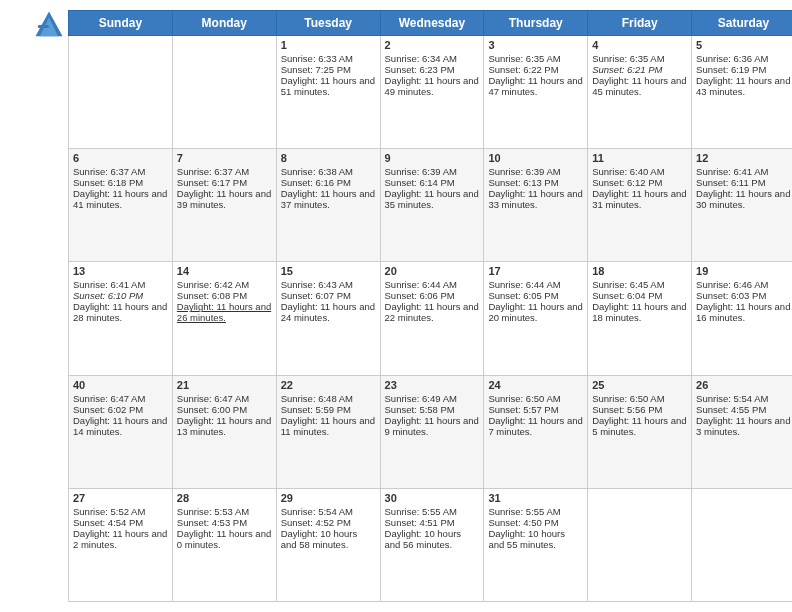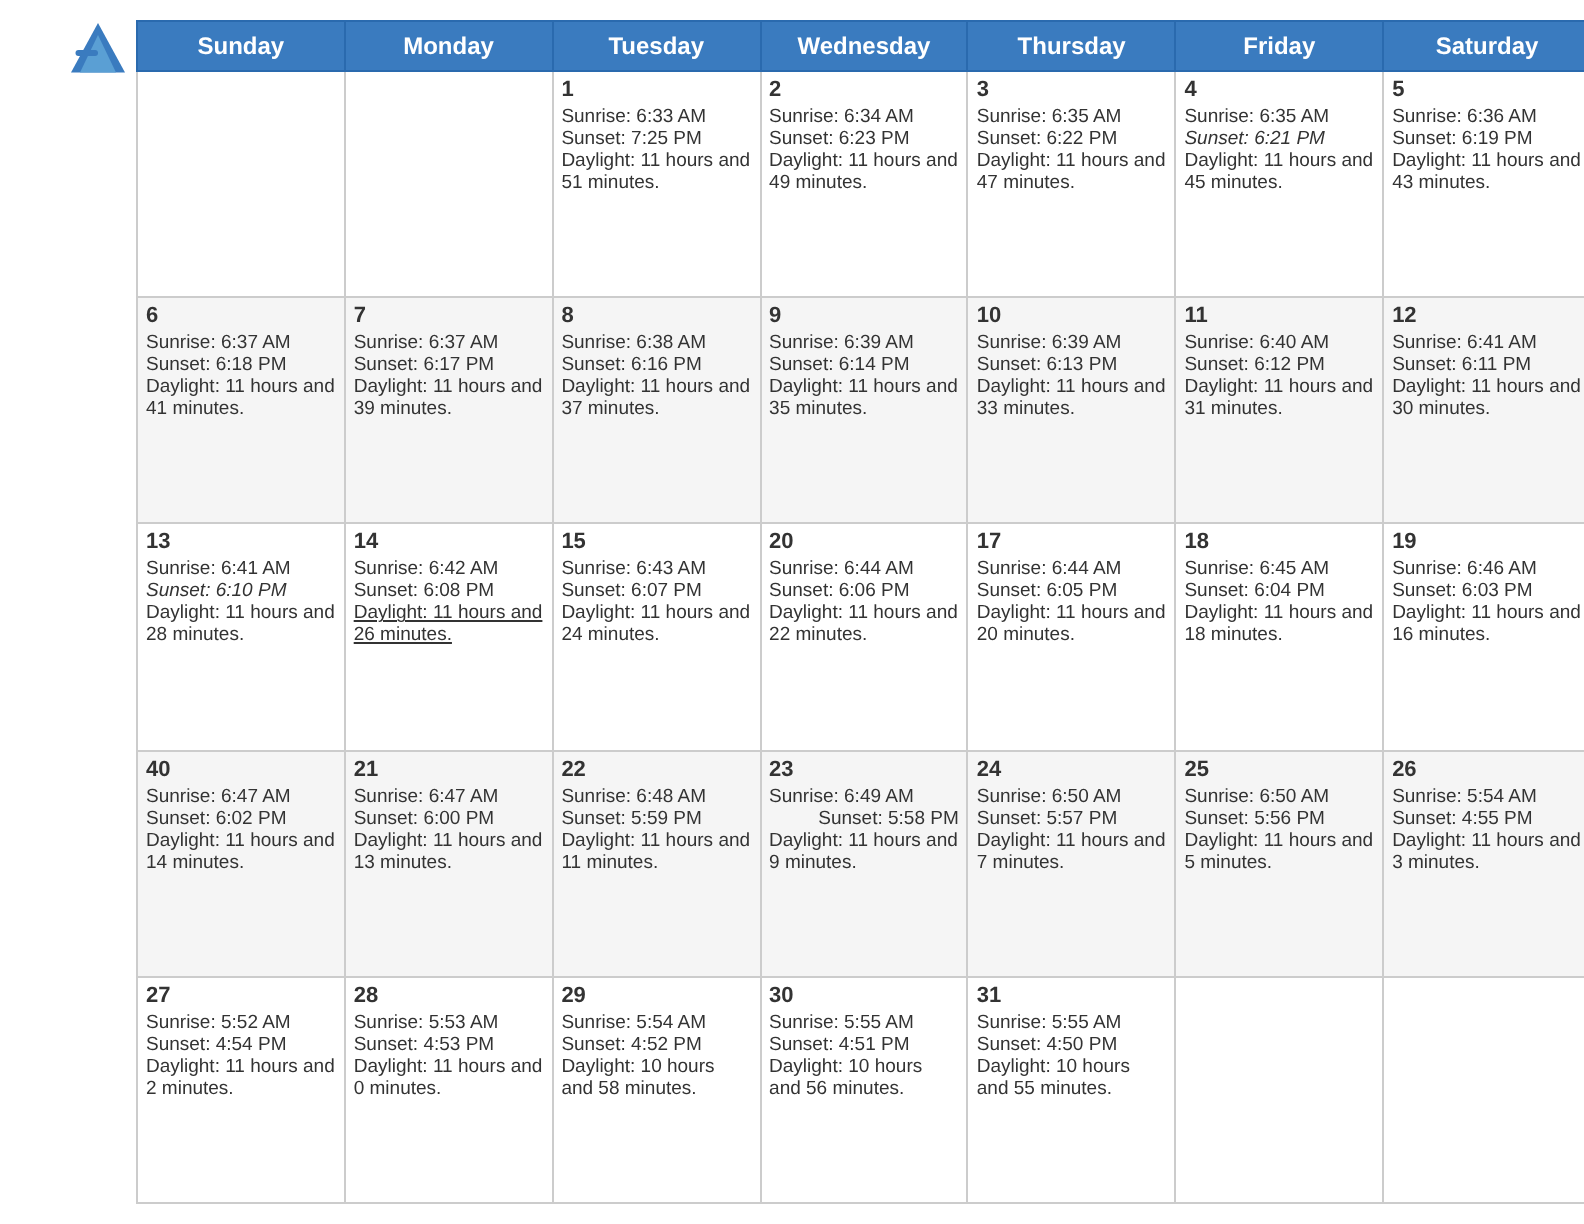--- a/index.html
+++ b/index.html
@@ -271,7 +271,7 @@
           <td>
             <span class="day-num">23</span>
             <span style="display: block;">Sunrise: 6:49 AM</span>
-            <span style="display: block; text-align: right;">Sunset: 5:58 PM</span>
+            <span style="display: block;">Sunset: 5:58 PM</span>
             <span style="display: block;">Daylight: 11 hours and 9 minutes.</span>
           </td>
           <td>

